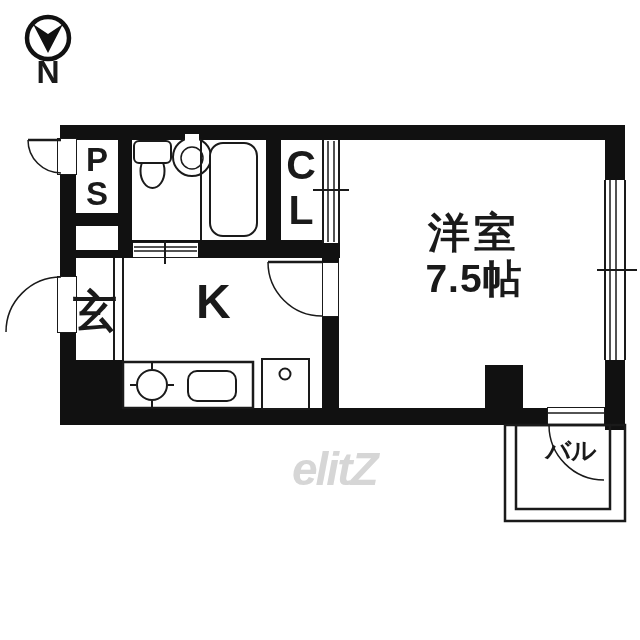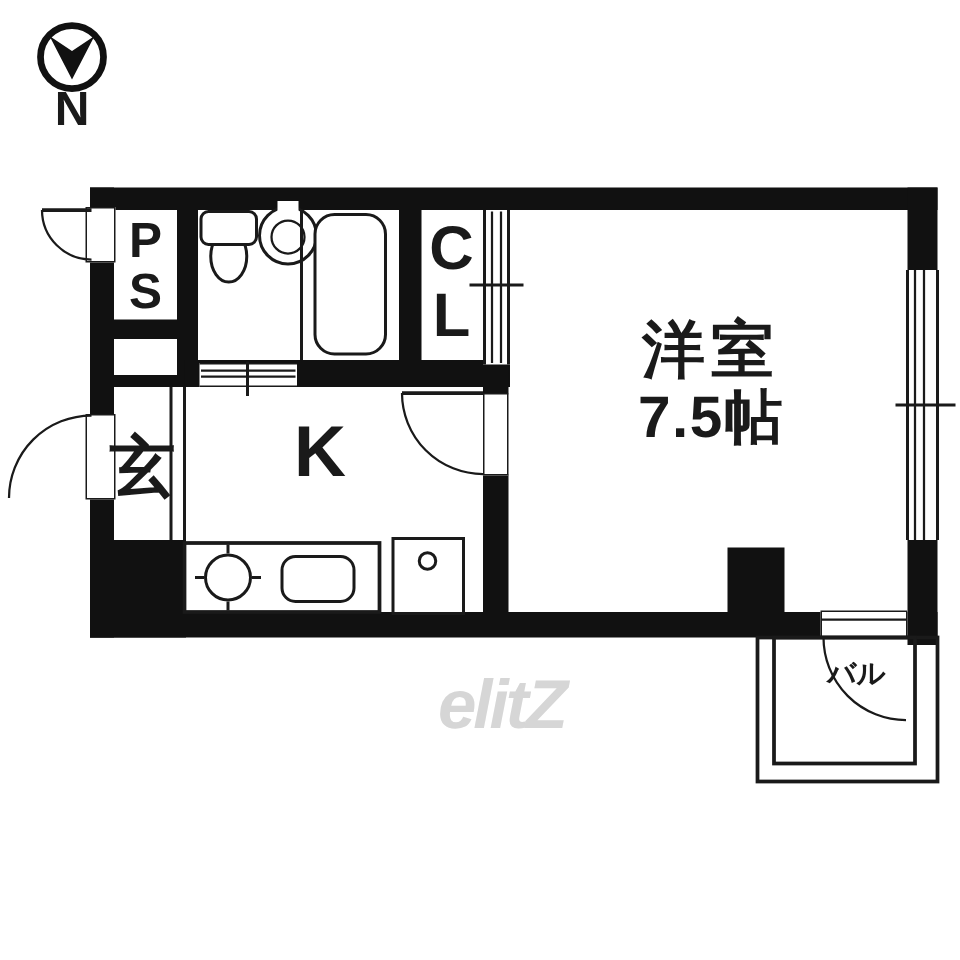--- a/index.html
+++ b/index.html
@@ -18,7 +18,7 @@
   .lbl-main{left:345px;top:209px;width:258px;text-align:center;font-weight:600;}
   .lbl-main .nm{display:block;font-size:42px;line-height:48px;letter-spacing:4px;}
   .lbl-main .sz{display:block;font-size:39px;line-height:44px;letter-spacing:1px;}
-  .lbl-balcony{left:516px;top:433px;width:110px;text-align:center;font-size:19px;line-height:34px;font-weight:600;z-index:4;}
+  .lbl-balcony{left:516px;top:433px;width:110px;text-align:center;font-size:25px;line-height:34px;font-weight:600;z-index:4;}
   .lbl-n{left:28px;top:54px;width:40px;text-align:center;font-size:32px;font-weight:700;}
   .watermark{position:absolute;left:292px;top:444px;z-index:1;display:flex;align-items:flex-end;
              color:#d6d6d6;gap:10px;}

